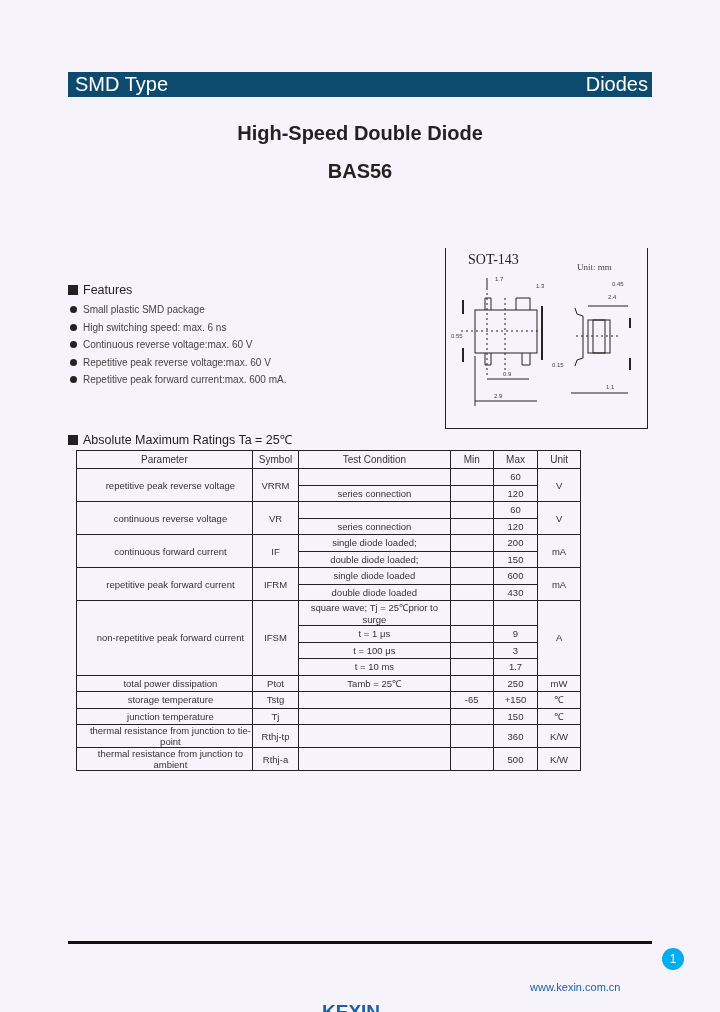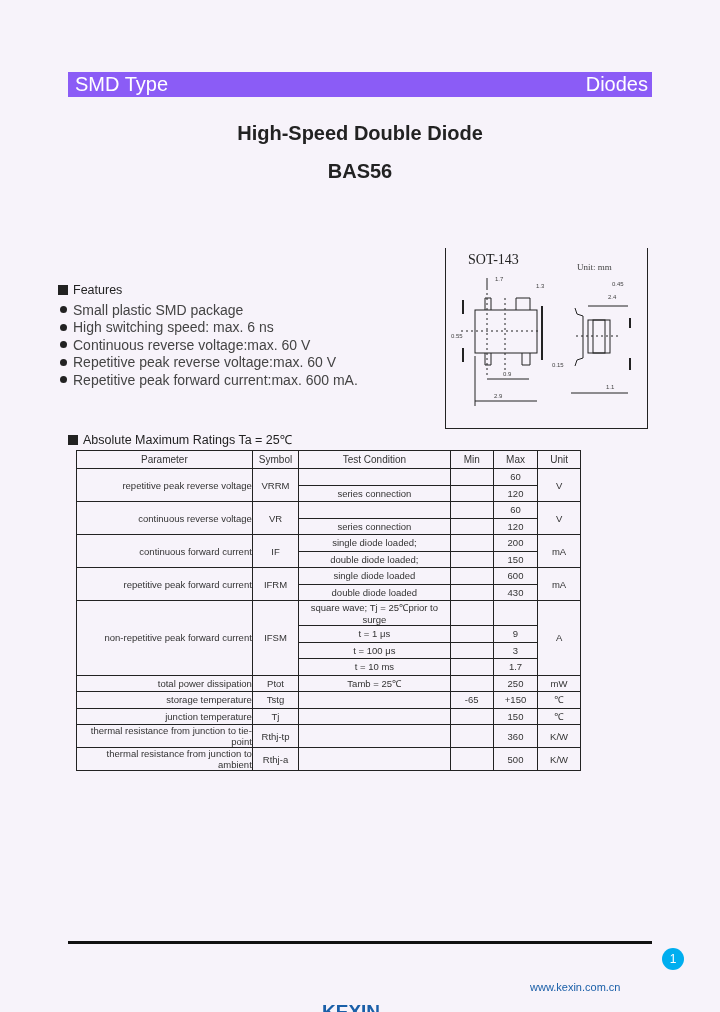--- a/index.html
+++ b/index.html
@@ -4,7 +4,7 @@
 <style>
   html, body { margin:0; padding:0; }
   body { width:720px; height:1012px; background:#f7f3fa; position:relative; font-family:"Liberation Sans", sans-serif; color:#222; overflow:hidden; }
-  .header-bar { position:absolute; left:68px; top:72px; width:584px; height:25px; background:#8b5cf6; color:#fff; }
+  .header-bar { position:absolute; left:68px; top:72px; width:584px; height:25px; background:#0c4a6e; color:#fff; }
   .header-bar .left { position:absolute; left:7px; top:0; font-size:20px; line-height:25px; }
   .header-bar .right { position:absolute; right:4px; top:0; font-size:20px; line-height:25px; }
   .title { position:absolute; left:0; width:720px; text-align:center; font-weight:bold; font-size:20px; color:#222; }

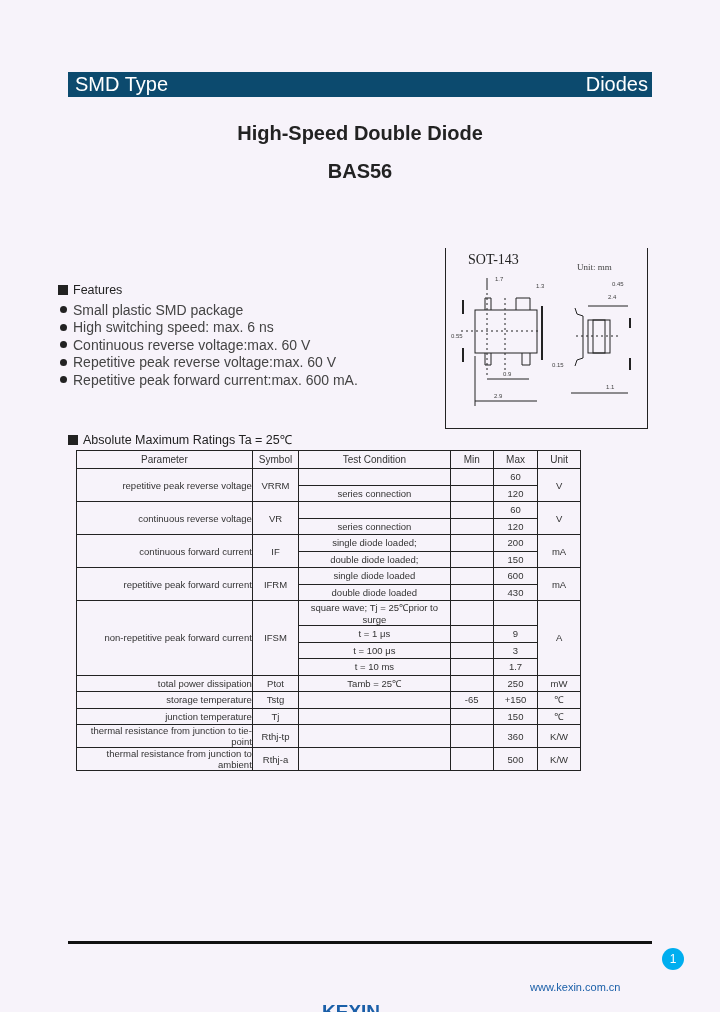--- a/index.html
+++ b/index.html
@@ -11,7 +11,7 @@
   .title.t1 { top:122px; }
   .title.t2 { top:160px; }
 
-  .features { position:absolute; left:58px; top:283px; font-size:11px; color:#333; }
+  .features { position:absolute; left:68px; top:283px; font-size:11px; color:#333; }
   .sec-head { font-size:12.5px; display:flex; align-items:center; gap:5px; color:#222; }
   .sq { width:10px; height:10px; background:#222; display:inline-block; }
   .feat-list { list-style:none; margin:4px 0 0 2px; padding:0; }

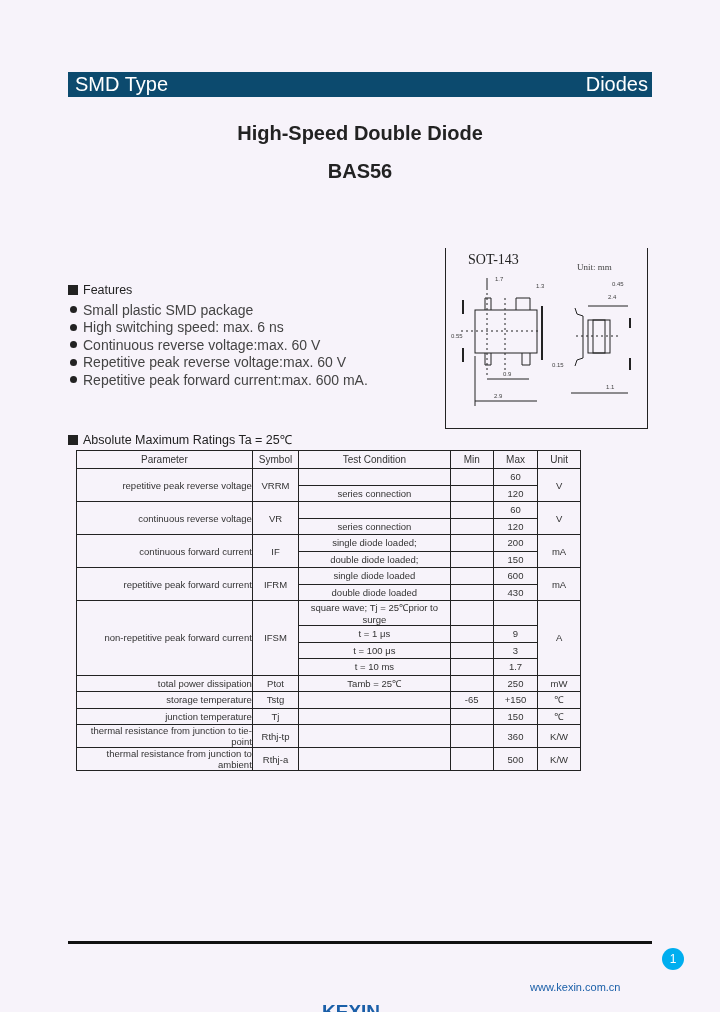--- a/index.html
+++ b/index.html
@@ -15,7 +15,7 @@
   .sec-head { font-size:12.5px; display:flex; align-items:center; gap:5px; color:#222; }
   .sq { width:10px; height:10px; background:#222; display:inline-block; }
   .feat-list { list-style:none; margin:4px 0 0 2px; padding:0; }
-  .feat-list li { height:17.5px; display:flex; align-items:center; gap:6px; font-size:14px; color:#444; }
+  .feat-list li { height:17.5px; display:flex; align-items:center; gap:6px; font-size:10px; color:#444; }
   .dot { width:7px; height:7px; background:#222; border-radius:50%; display:inline-block; }
 
   .pkg { position:absolute; left:445px; top:248px; width:201px; height:180px; border-left:1px solid #222; border-right:1px solid #222; border-bottom:1px solid #222; }

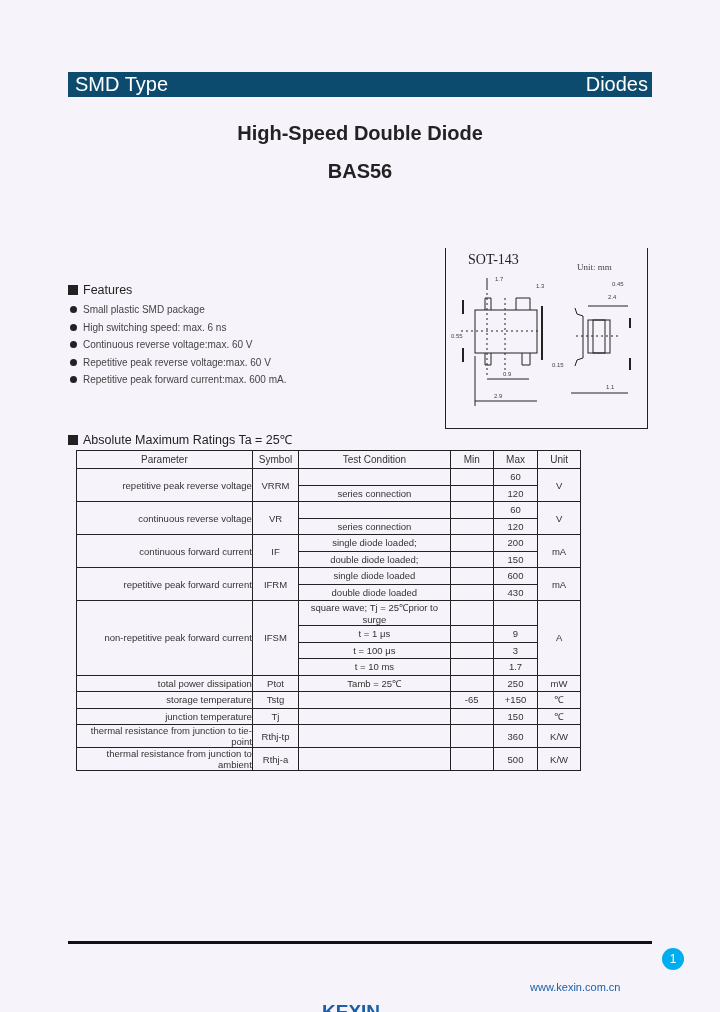--- a/index.html
+++ b/index.html
@@ -27,7 +27,7 @@
   table.rt { position:absolute; left:76px; top:450px; width:505px; border-collapse:collapse; font-size:9.5px; color:#333; }
   table.rt td, table.rt th { border:1.5px solid #222; padding:0; height:15.5px; font-weight:normal; text-align:center; }
   table.rt th { height:17px; font-size:10px; }
-  table.rt td.param { text-align:right; padding-left:12px; }
+  table.rt td.param { text-align:center; padding-left:12px; }
   table.rt td.thin { border-top:1px solid #444; }
   .c-param { width:199px; } .c-sym { width:48px; } .c-cond { width:173px; } .c-min { width:48px; } .c-max { width:48px; } .c-unit { width:47px; }
 

